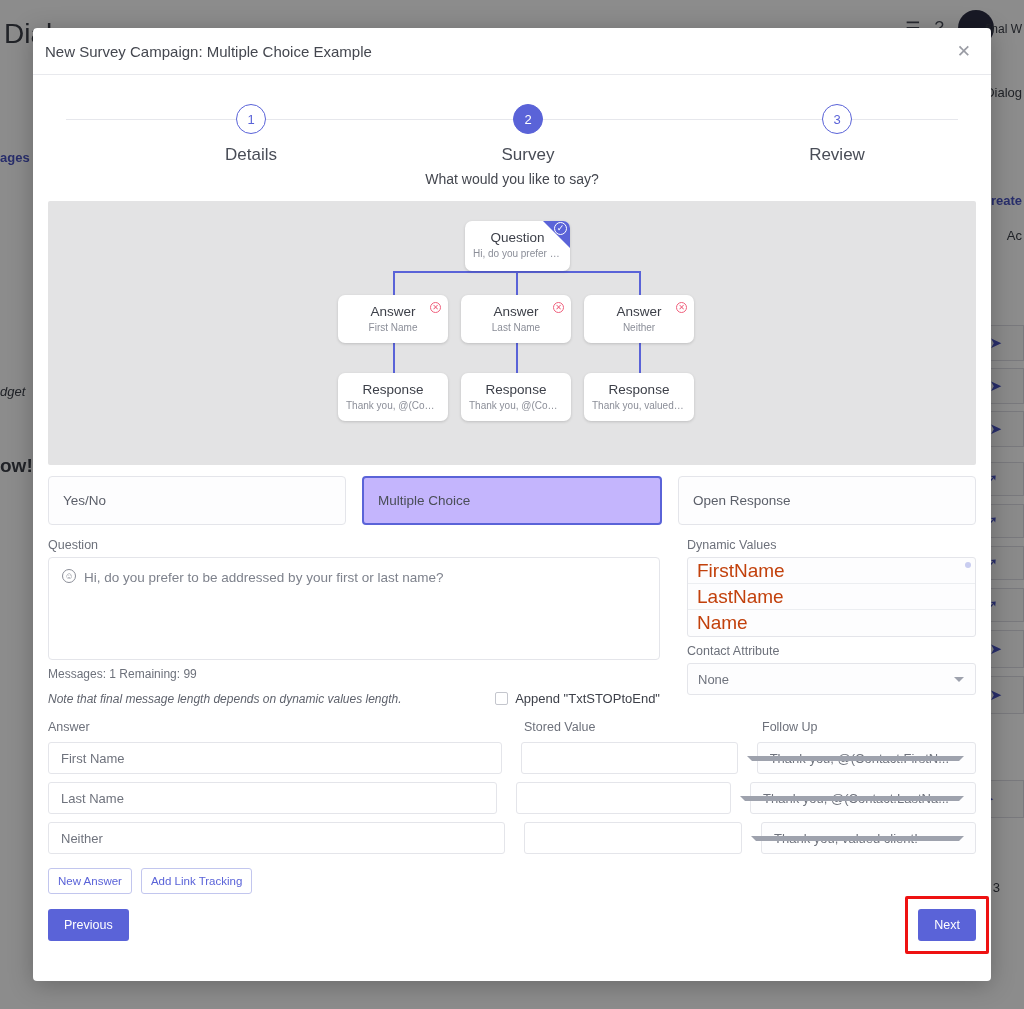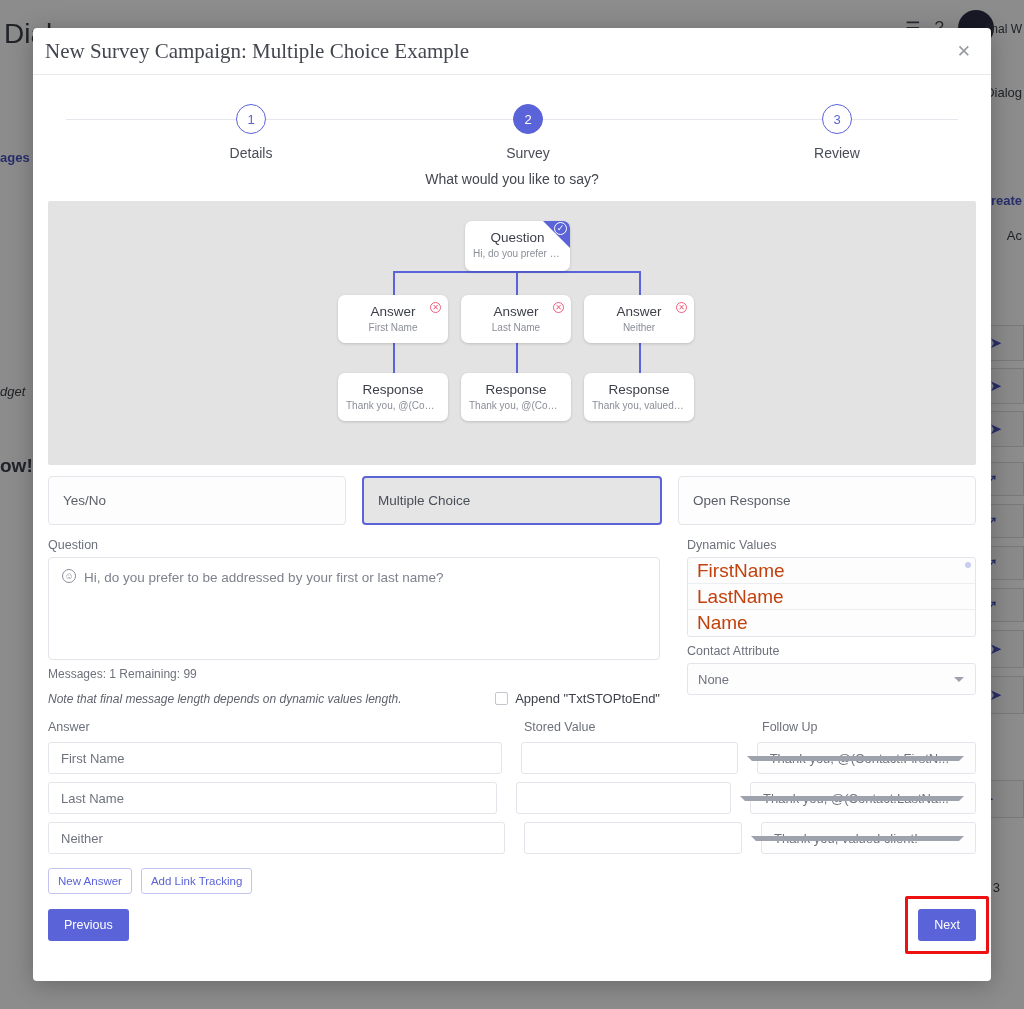--- a/index.html
+++ b/index.html
@@ -80,7 +80,7 @@
   }
   .modal-title {
     margin-left:12px;
-    font-size:21px; color:#44474f;font-family:Liberation Serif, serif;
+    font-size:15px; color:#44474f;
   }
   .modal-close {
     position:absolute; right:16px; top:13px;

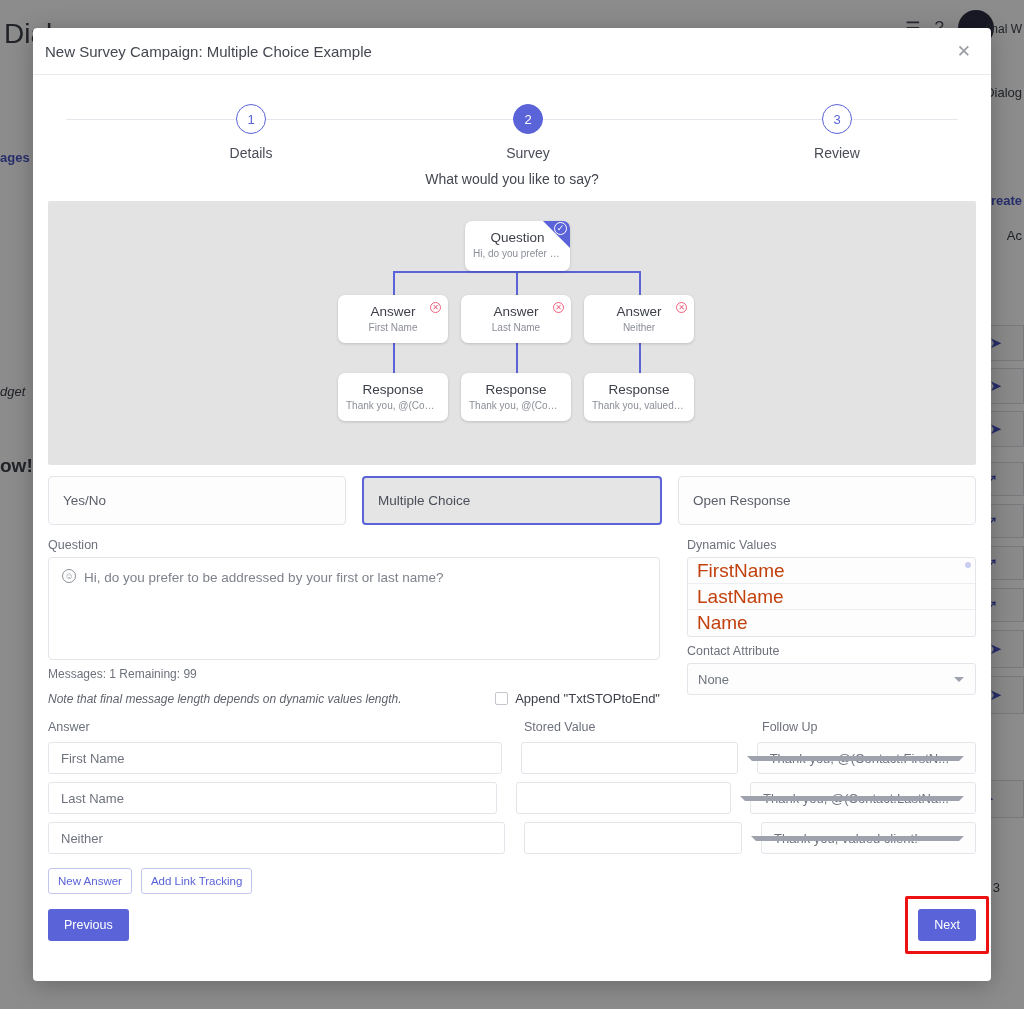--- a/index.html
+++ b/index.html
@@ -118,7 +118,7 @@
     background:#5a63d8; border-color:#5a63d8; color:#ffffff;
   }
   .step-label {
-    margin-top:11px; font-size:14px; color:#494d57;
+    margin-top:11px; font-size:17px; color:#494d57;
   }
 
   .prompt {

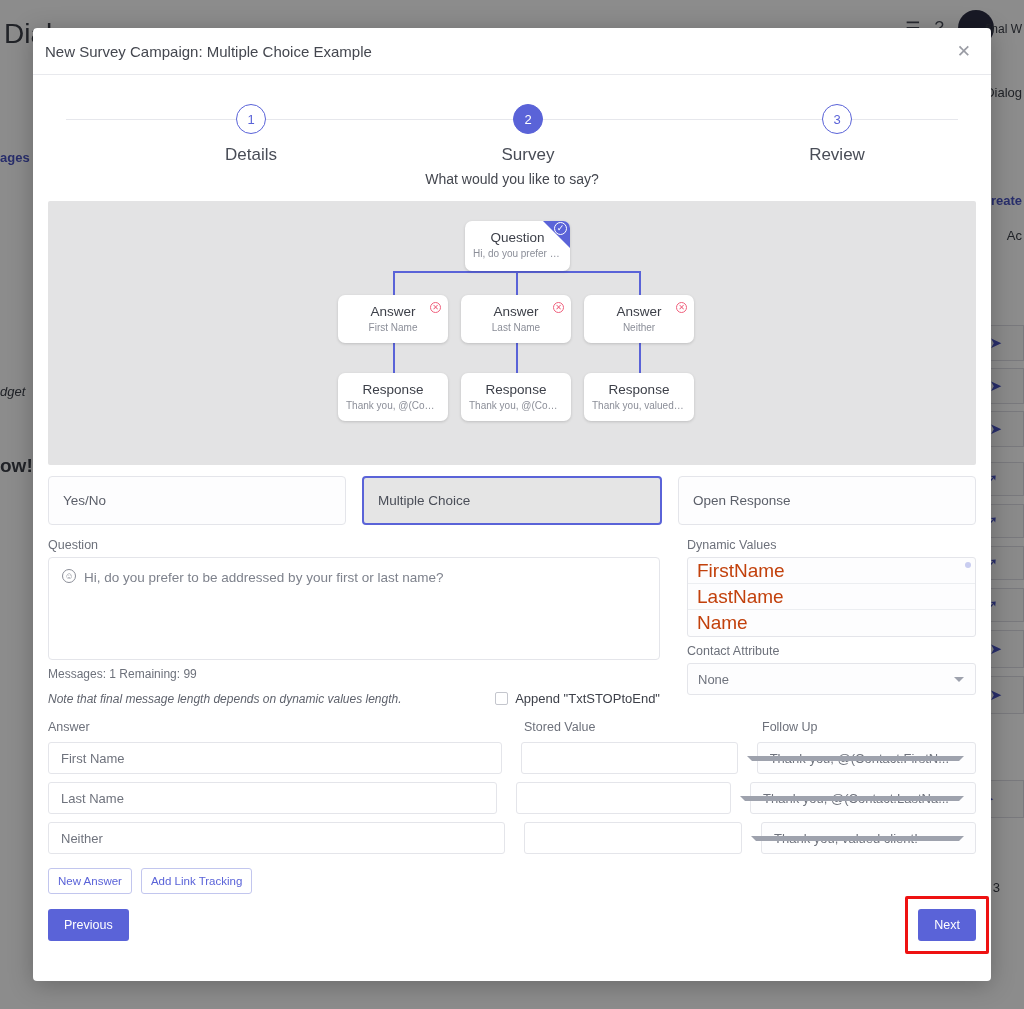--- a/index.html
+++ b/index.html
@@ -189,7 +189,7 @@
     cursor:pointer;
   }
   .type-card.selected {
-    border:2px solid #5a63d8; background:#e5e5e5; color:#4a4e58;
+    border:2px solid #5a63d8; background:#c4b5fd; color:#4a4e58;
   }
 
   

